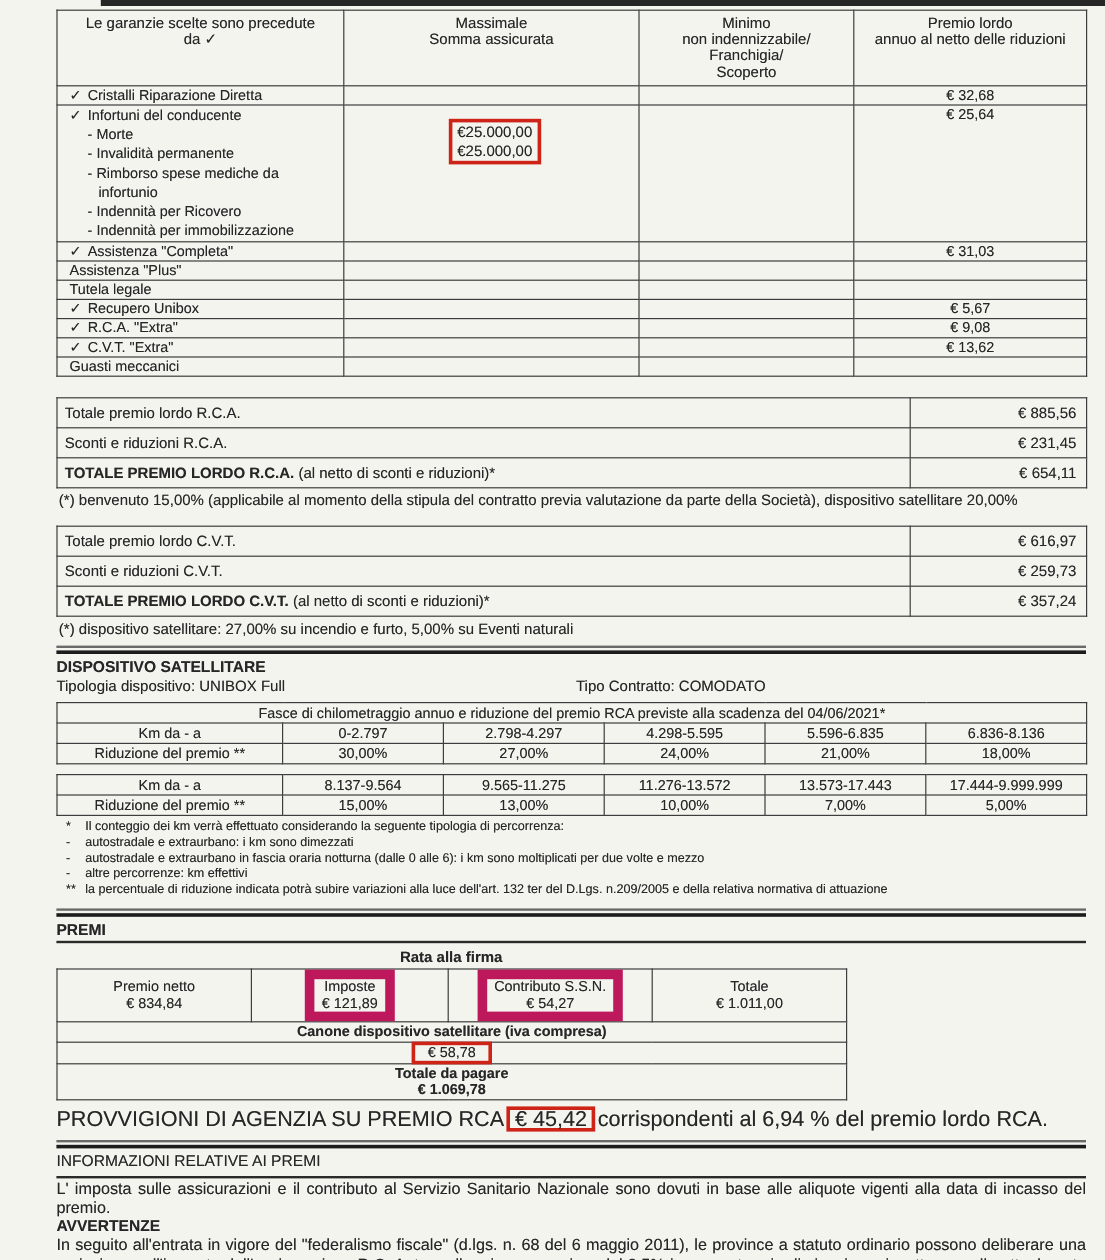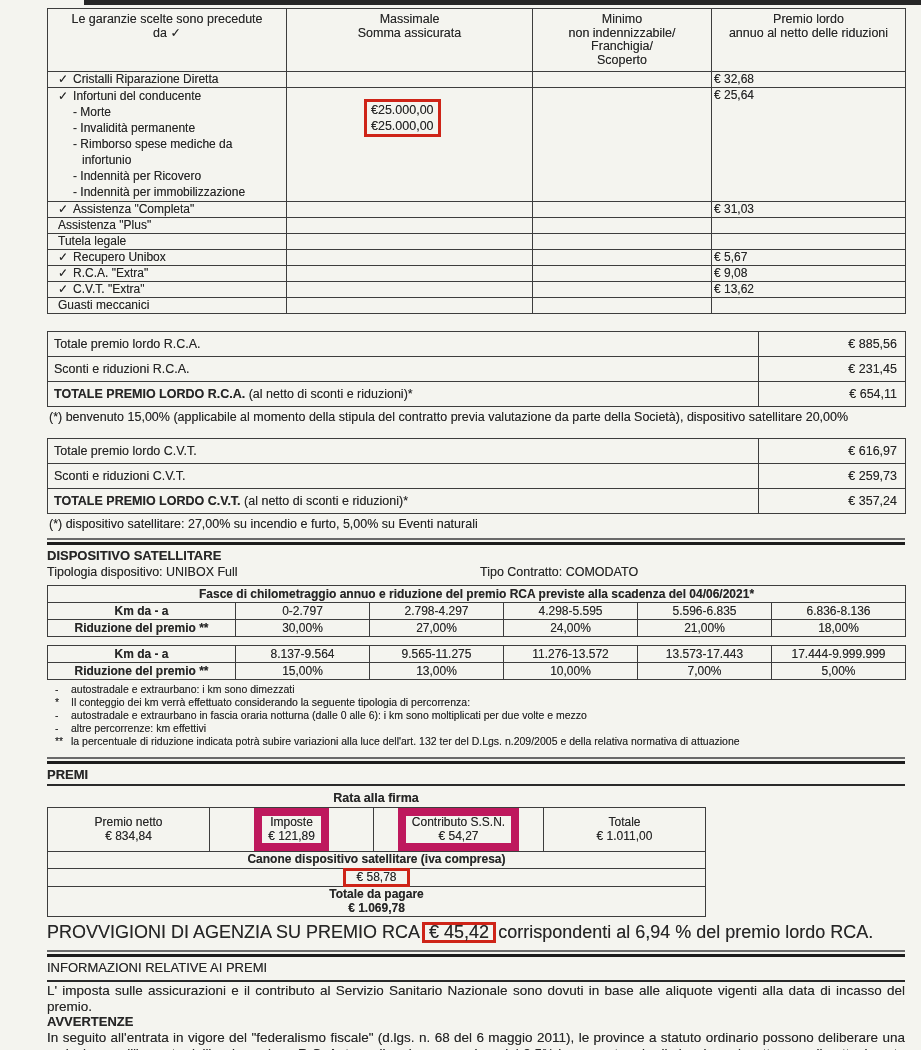--- a/index.html
+++ b/index.html
@@ -23,7 +23,7 @@
   }
   .t1 td{font-size:12px;line-height:13px}
   .t1 td.lab{padding:1px 4px 1px 10px}
-  .t1 td.prem{padding:1px 2px}
+  .t1 td.prem{text-align:center;padding:1px 2px}
   .t1 tr.tall td{height:111px}
   .mainlab{line-height:15px}
   .sub{line-height:16px;padding-left:24px;text-indent:-9px}

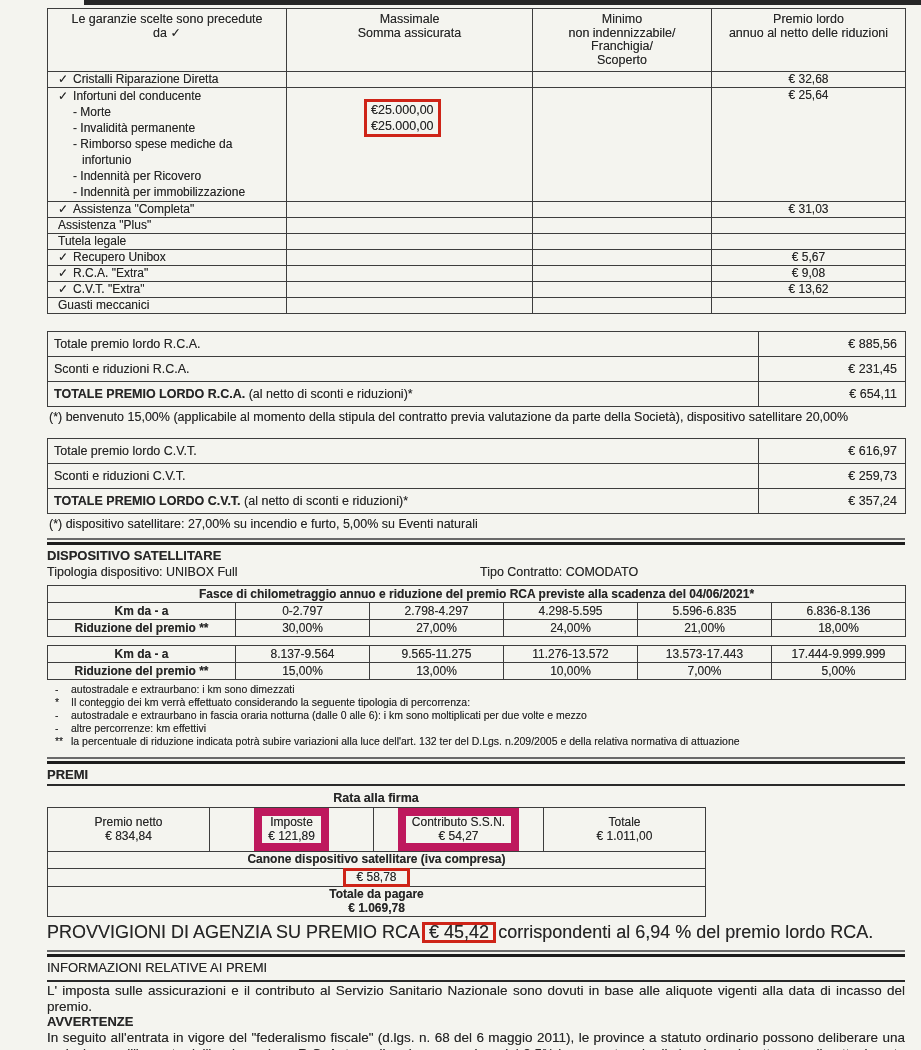--- a/index.html
+++ b/index.html
@@ -29,7 +29,7 @@
   .sub{line-height:16px;padding-left:24px;text-indent:-9px}
   .mass-cell{position:relative}
   .red-box{
-    position:absolute;top:11px;left:77px;
+    position:absolute;top:11px;left:87px;
     border:3px solid #ce2418;padding:0 4px;line-height:16px;font-size:12.5px
   }
   .chk{display:inline-block;margin-right:5px}

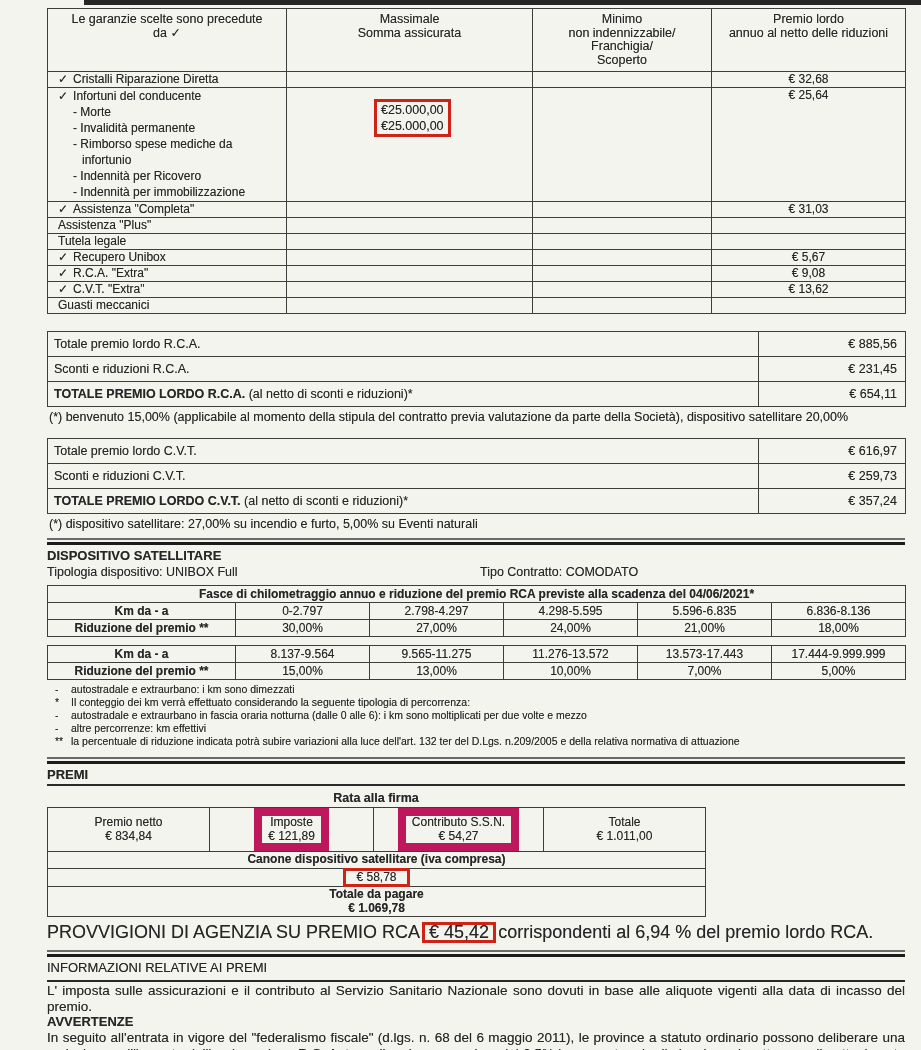--- a/index.html
+++ b/index.html
@@ -52,7 +52,7 @@
   .tiprow .right{position:absolute;left:433px;top:0}
   .km{width:858px;margin-top:4px}
   .km td{border:1px solid #3d3d3d;font-size:12px;line-height:14px;text-align:center;padding:1px 2px}
-  .km td.hd{font-weight:bold}
+  .km td.hd{font-weight:normal}
   .km2{margin-top:8px}
   .footnotes{font-size:10.5px;line-height:13px;margin:3px 0 0 8px}
   .fn .mk{display:inline-block;width:16px;text-indent:0}

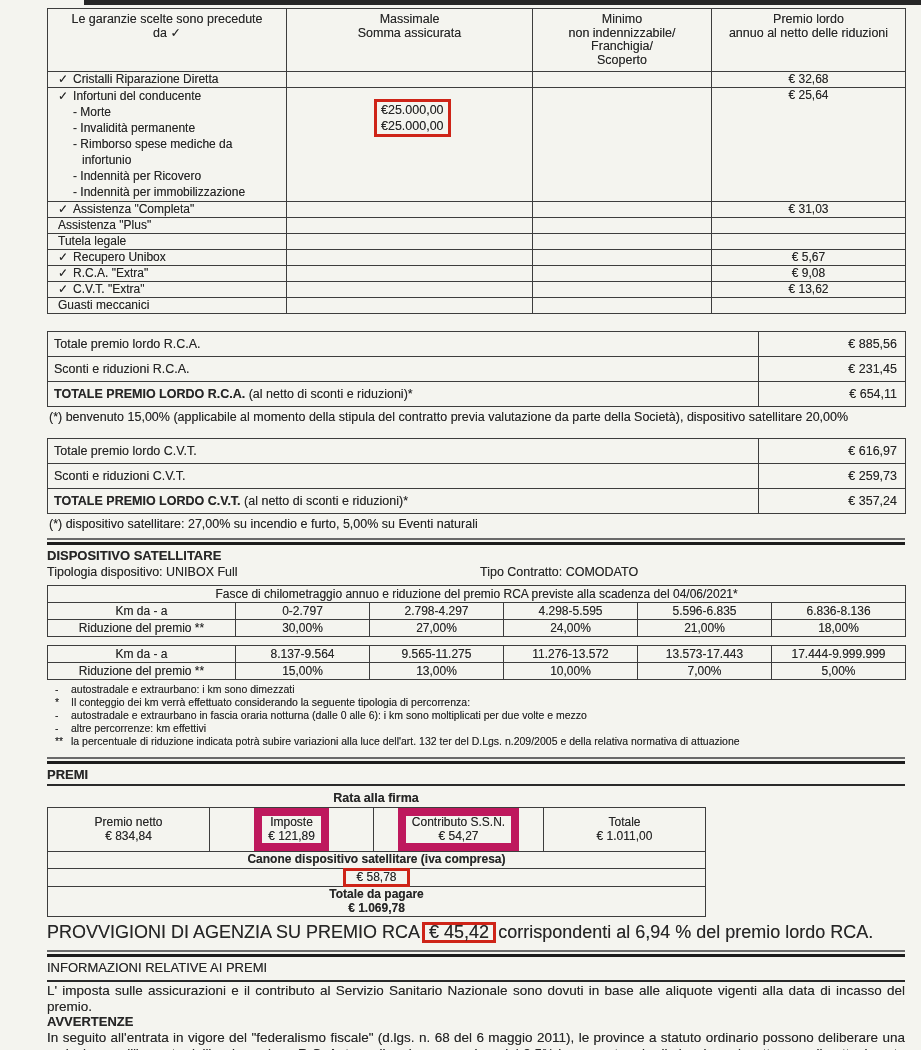--- a/index.html
+++ b/index.html
@@ -282,8 +282,8 @@
       </table>
 
     <div class="footnotes">
+      <div class="fn"><span class="mk">*</span><span>Il conteggio dei km verrà effettuato considerando la seguente tipologia di percorrenza:</span></div>
       <div class="fn"><span class="mk">-</span><span>autostradale e extraurbano: i km sono dimezzati</span></div>
-      <div class="fn"><span class="mk">*</span><span>Il conteggio dei km verrà effettuato considerando la seguente tipologia di percorrenza:</span></div>
       <div class="fn"><span class="mk">-</span><span>autostradale e extraurbano in fascia oraria notturna (dalle 0 alle 6): i km sono moltiplicati per due volte e mezzo</span></div>
       <div class="fn"><span class="mk">-</span><span>altre percorrenze: km effettivi</span></div>
       <div class="fn"><span class="mk">**</span><span>la percentuale di riduzione indicata potrà subire variazioni alla luce dell'art. 132 ter del D.Lgs. n.209/2005 e della relativa normativa di attuazione</span></div>

